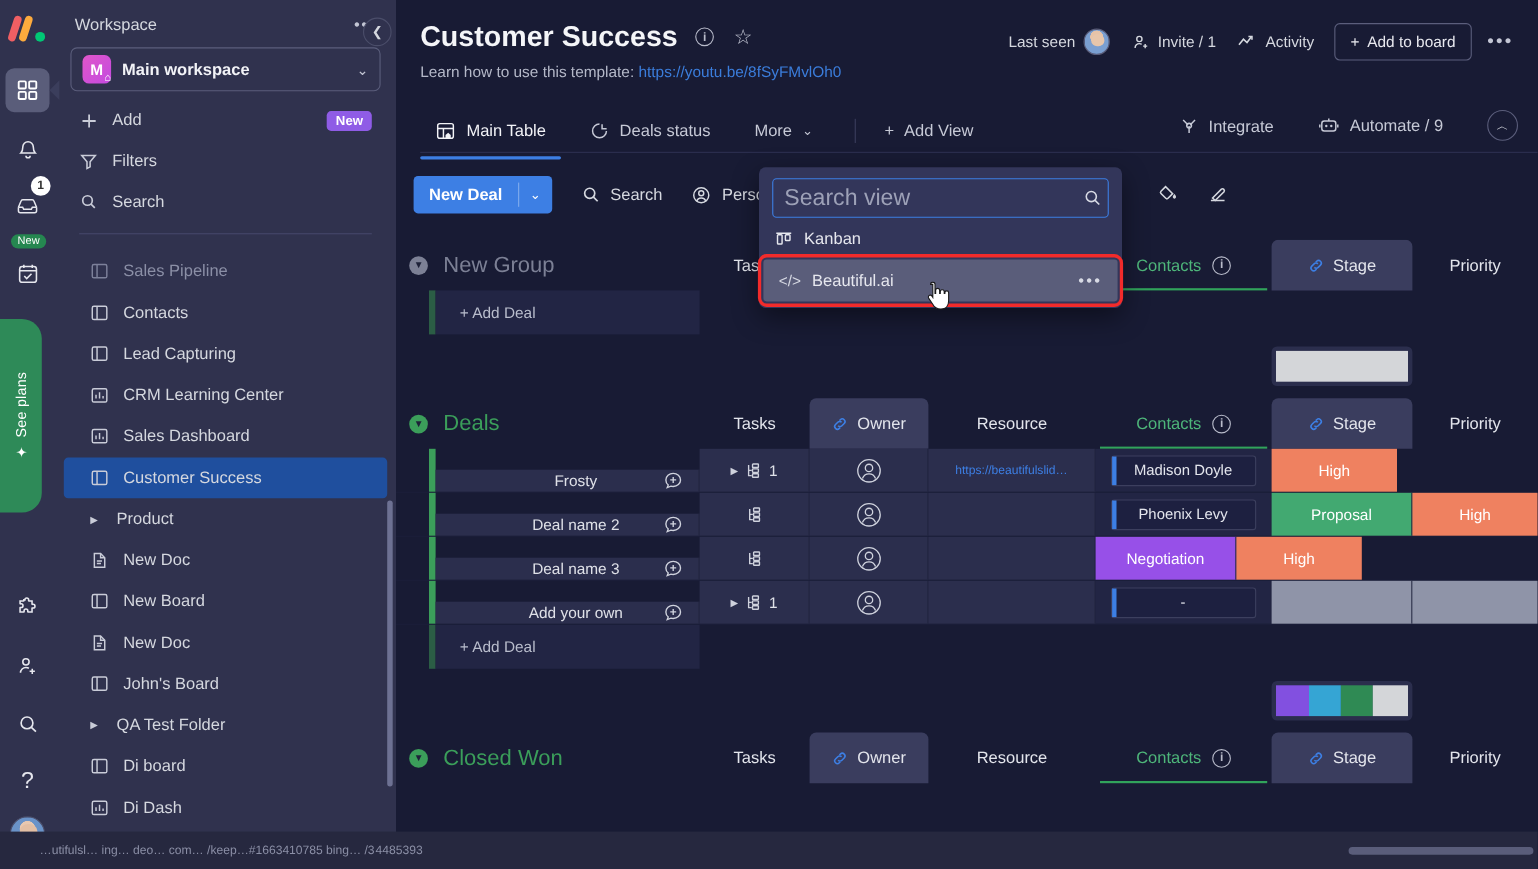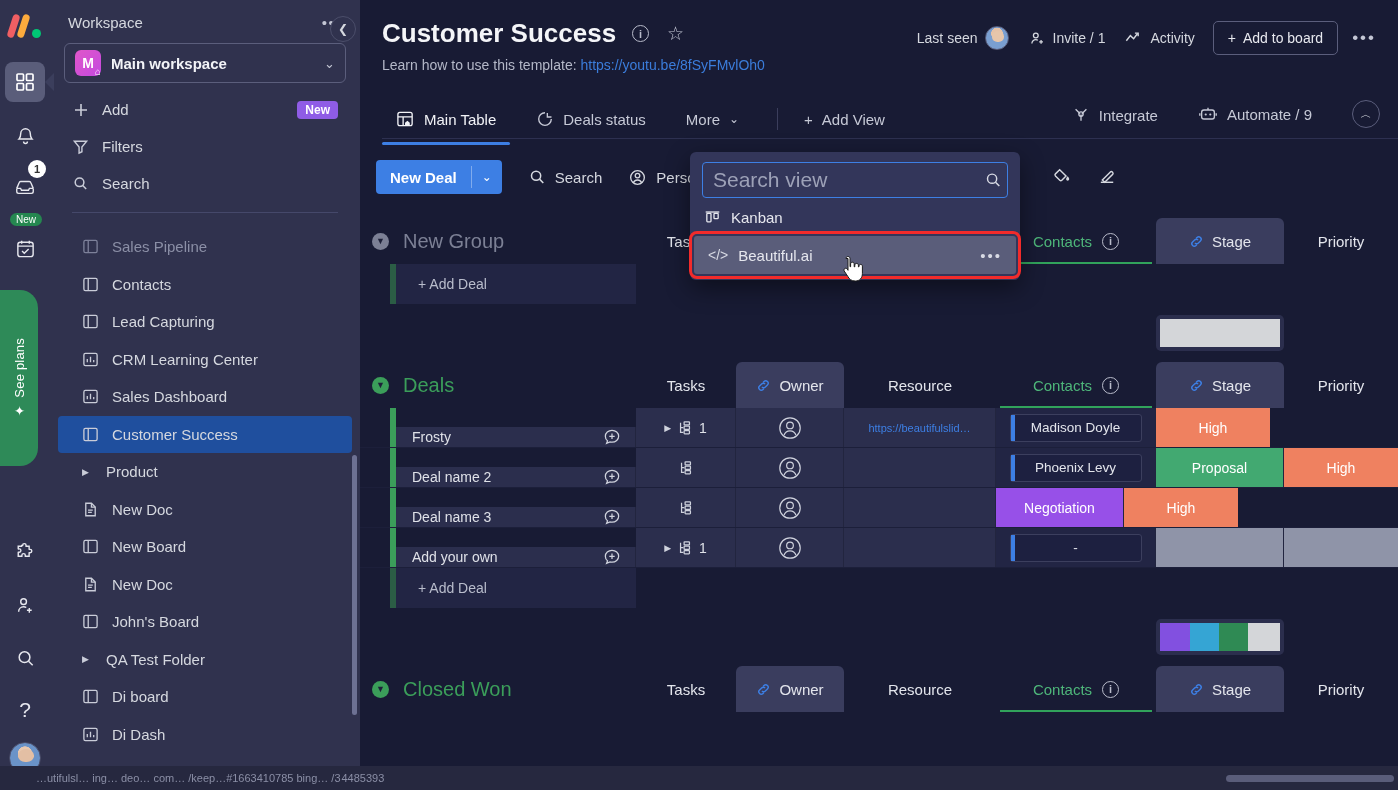--- a/index.html
+++ b/index.html
@@ -237,7 +237,7 @@
   .trow .stripe{ width:6px; flex:0 0 6px; background:#3b9e5a; margin-left:30px; }
   .cell{ display:flex; align-items:center; justify-content:center; font-size:14px; color:#dfe1e8;
     background:#2b2e4d; border-right:1px solid #22253f; position:relative; }
-  .cell.name{ justify-content:flex-start; padding-left:16px;margin-top:19px; }
+  .cell.name{ justify-content:center; padding-left:16px;margin-top:19px; }
   .cell.dark{ background:#222544; }
   .addbubble{ position:absolute; right:14px; color:#cfd2dd; font-size:15px; cursor:pointer; }
   .cell.link a{ color:#3d7fe4; font-size:11px; text-decoration:none; white-space:nowrap; overflow:hidden; text-overflow:ellipsis; max-width:150px; }

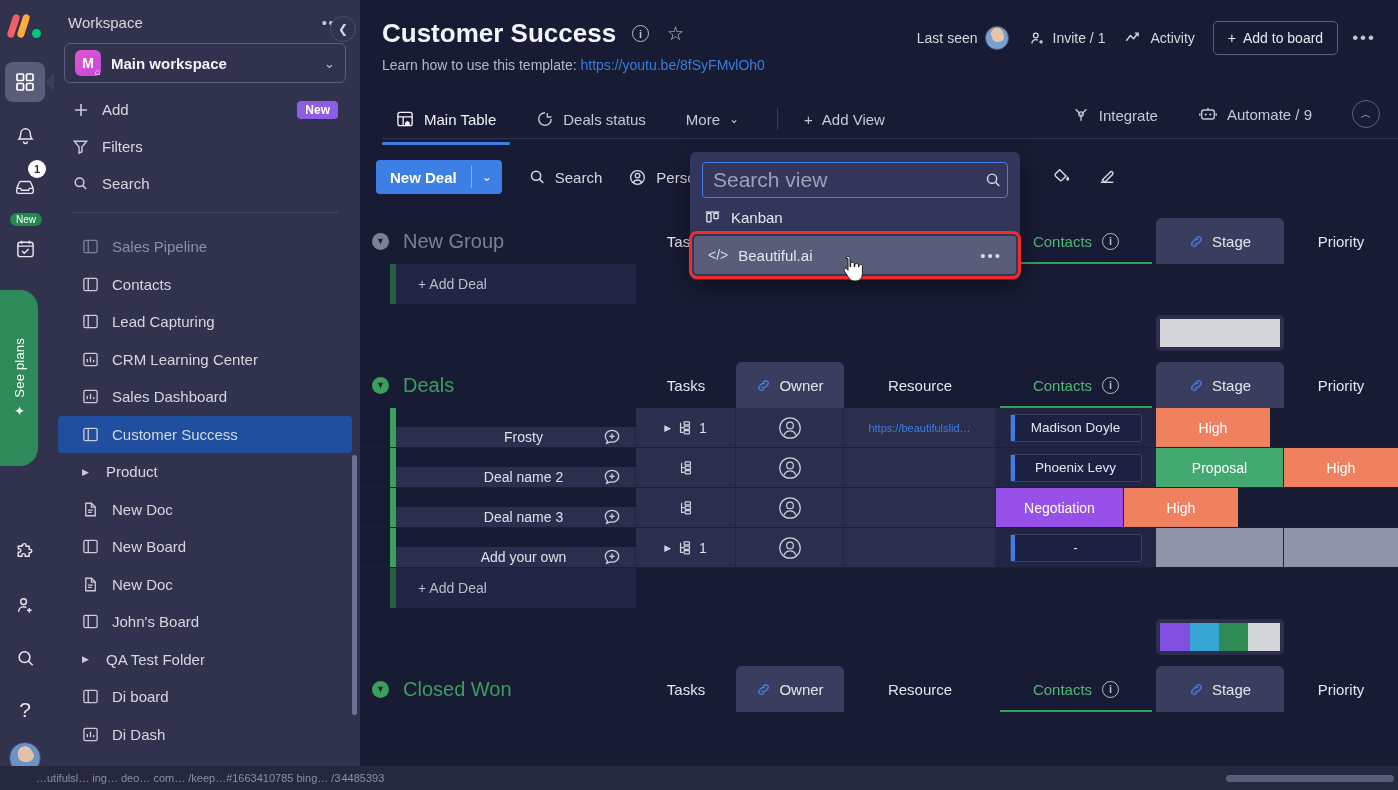--- a/index.html
+++ b/index.html
@@ -257,7 +257,7 @@
 
   
   .statusbar{
-    position:absolute; left:0; bottom:0; width:1398px; height:24px;
+    position:absolute; left:0; bottom:0; width:1398px; height:34px;
     background:#26283f; color:#8b8fa6; font-size:11px;
     display:flex; align-items:center; padding-left:36px; z-index:80;
     white-space:nowrap; overflow:hidden;

